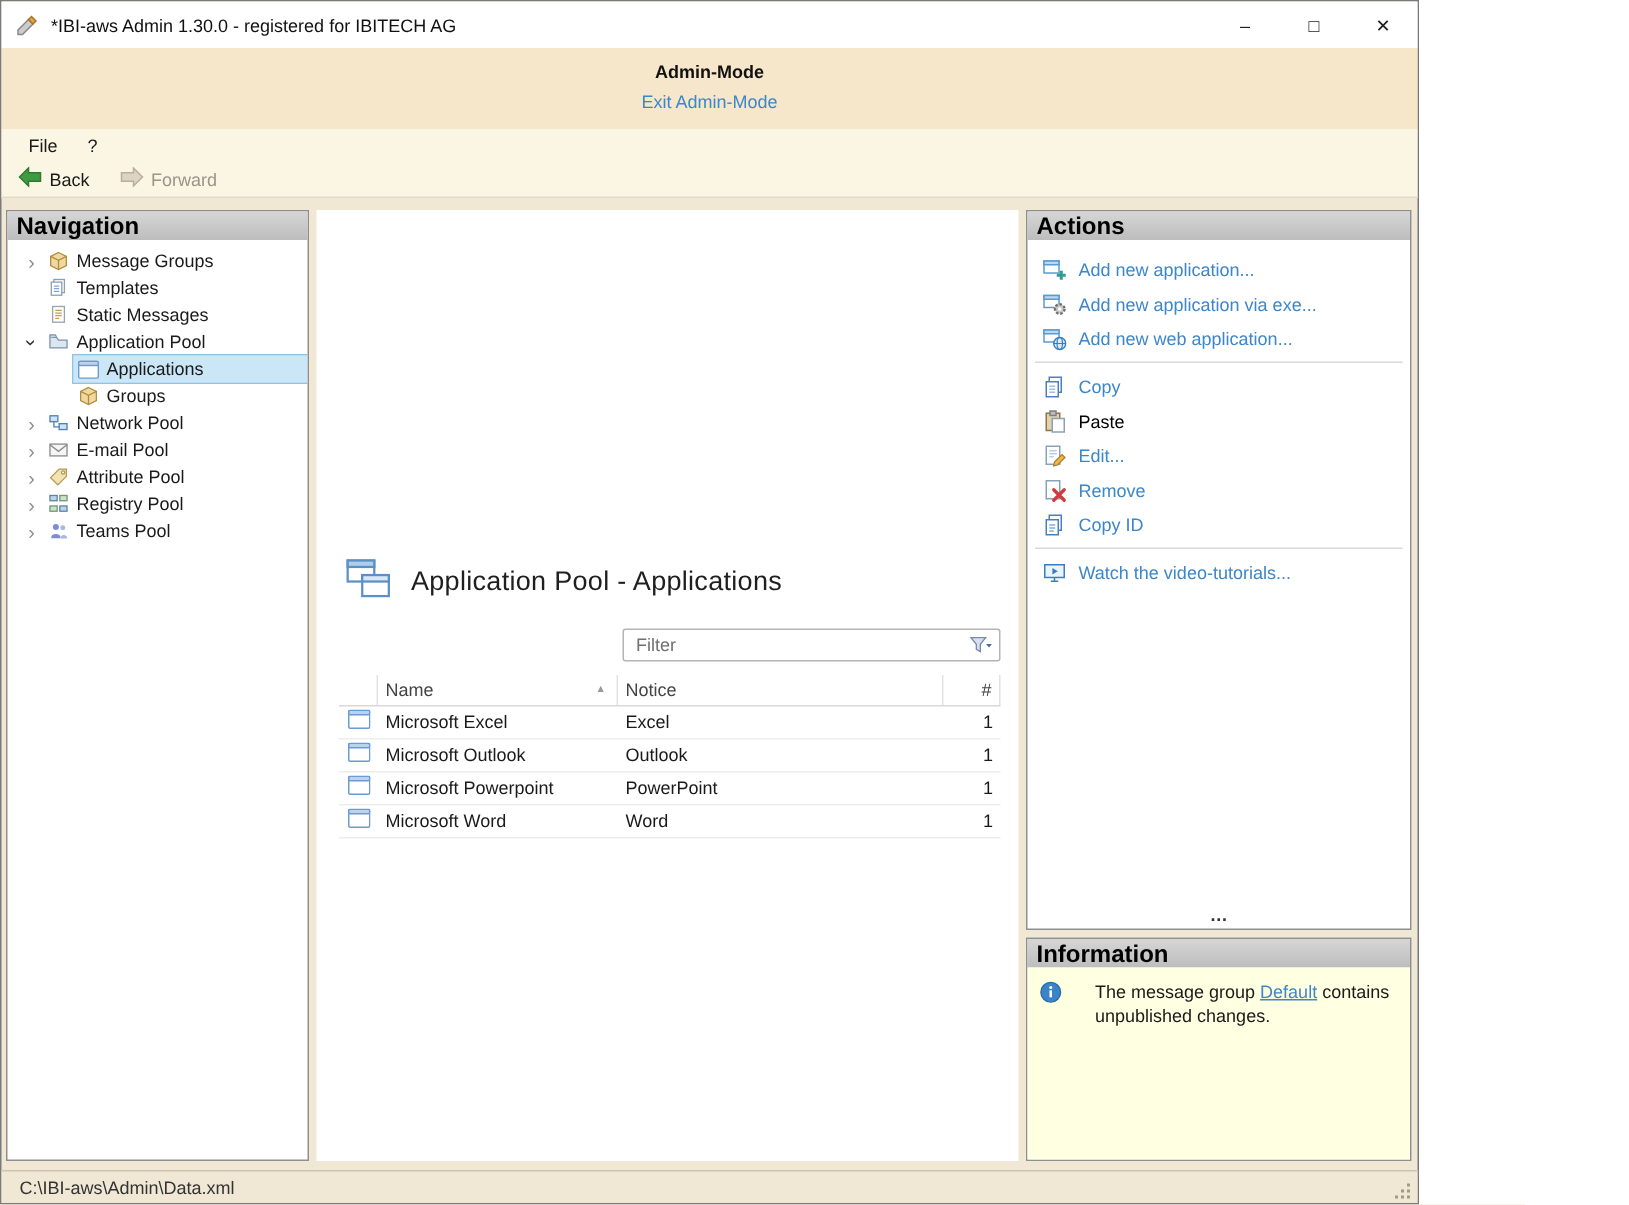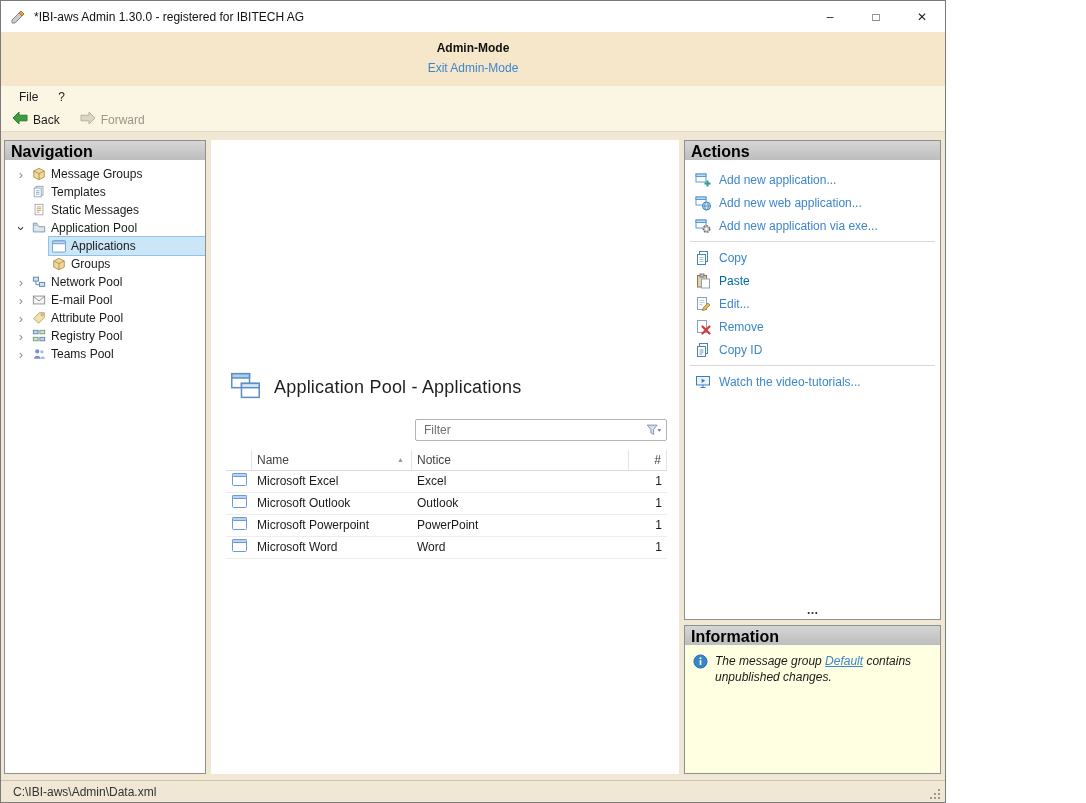--- a/index.html
+++ b/index.html
@@ -403,24 +403,24 @@
                 <svg width="16" height="16" viewBox="0 0 16 16">
                   <rect x="1" y="2" width="10" height="8" fill="#fff" stroke="#5b9bd5"></rect>
                   <rect x="1" y="2" width="10" height="2.5" fill="#bcd8f0" stroke="#5b9bd5"></rect>
+                  <circle cx="11.5" cy="11" r="3.2" fill="#c9c9c9" stroke="#6e6e6e" stroke-width="1.6" stroke-dasharray="1.7 1.2"></circle>
+                  <circle cx="11.5" cy="11" r="1.2" fill="#fff"></circle>
+                </svg>
+              </span>
+            <span class="alabel">Add new application via exe...</span>
+          </div>
+
+          <div class="action">
+            <span class="aicon">
+                <svg width="16" height="16" viewBox="0 0 16 16">
+                  <rect x="1" y="2" width="10" height="8" fill="#fff" stroke="#5b9bd5"></rect>
+                  <rect x="1" y="2" width="10" height="2.5" fill="#bcd8f0" stroke="#5b9bd5"></rect>
                   <circle cx="11.5" cy="11" r="4" fill="#d9ecf9" stroke="#3a7ebf"></circle>
                   <path d="M7.5 11h8" stroke="#3a7ebf" stroke-width=".8"></path>
                   <ellipse cx="11.5" cy="11" rx="1.8" ry="4" fill="none" stroke="#3a7ebf" stroke-width=".8"></ellipse>
                 </svg>
               </span>
             <span class="alabel">Add new web application...</span>
-          </div>
-
-          <div class="action">
-            <span class="aicon">
-                <svg width="16" height="16" viewBox="0 0 16 16">
-                  <rect x="1" y="2" width="10" height="8" fill="#fff" stroke="#5b9bd5"></rect>
-                  <rect x="1" y="2" width="10" height="2.5" fill="#bcd8f0" stroke="#5b9bd5"></rect>
-                  <circle cx="11.5" cy="11" r="3.2" fill="#c9c9c9" stroke="#6e6e6e" stroke-width="1.6" stroke-dasharray="1.7 1.2"></circle>
-                  <circle cx="11.5" cy="11" r="1.2" fill="#fff"></circle>
-                </svg>
-              </span>
-            <span class="alabel">Add new application via exe...</span>
           </div>
 
           <div class="sep"></div>

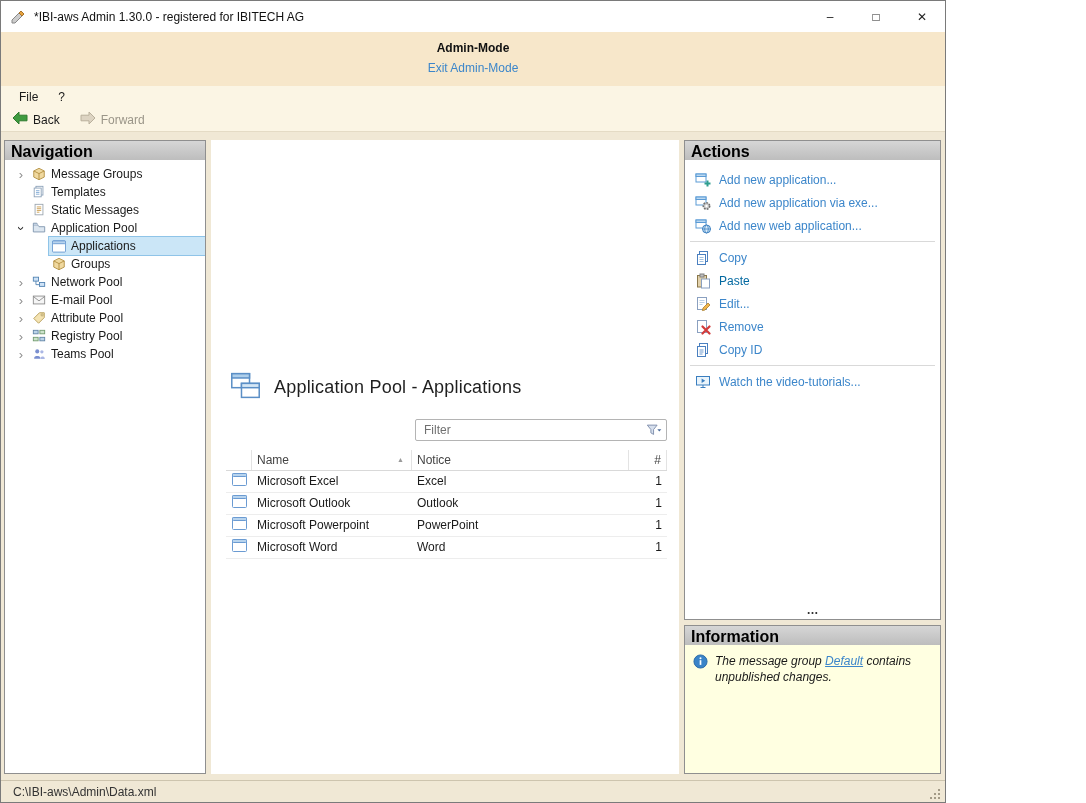--- a/index.html
+++ b/index.html
@@ -71,7 +71,7 @@
   .actions { flex:1; position:relative; }
   .alist { padding-top:8px; }
   .action { display:flex; align-items:center; gap:8px; height:23px; padding-left:9px; color:#3c86ca; cursor:pointer; }
-  .action.plain { color:#0369a1; }
+  .action.plain { color:#000000; }
   .aicon { display:flex; width:17px; justify-content:center; }
   .sep { border-top:1px solid #d9d9d9; margin:4px 5px; }
   .agrip { position:absolute; bottom:0; left:0; right:0; text-align:center; color:#333; font-weight:bold; line-height:8px; height:13px; cursor:row-resize; }

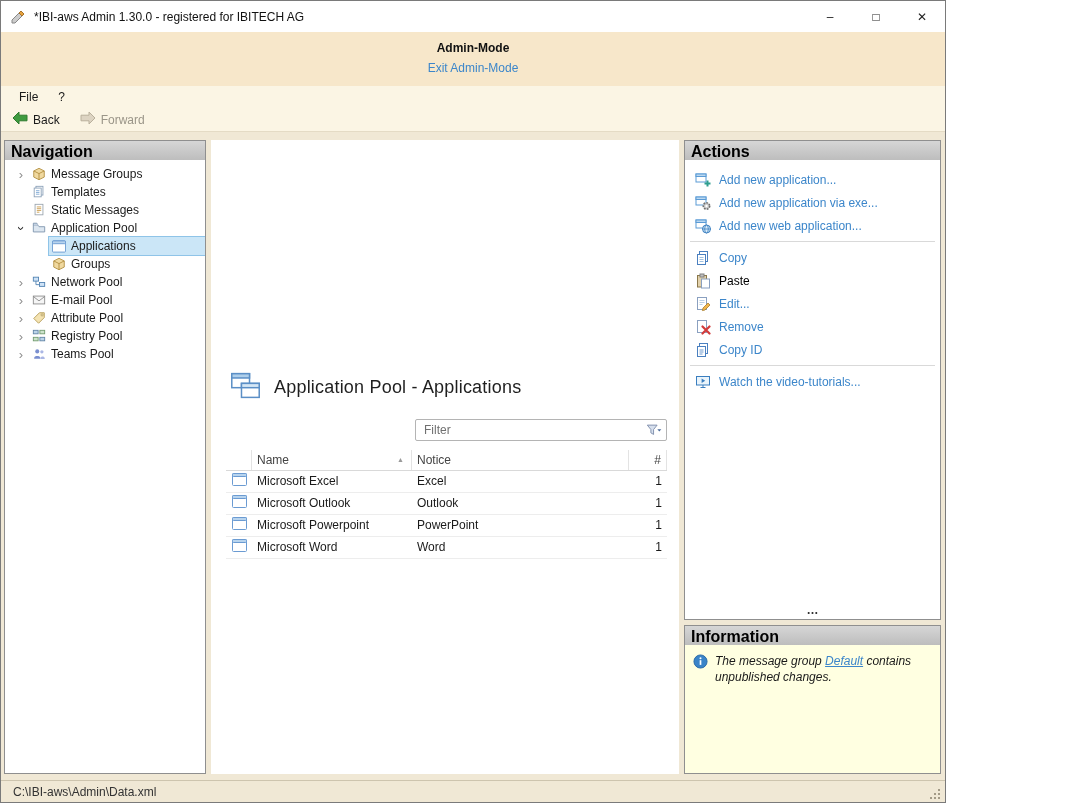--- a/index.html
+++ b/index.html
@@ -78,7 +78,7 @@
 
   
   .info { height:149px; flex:0 0 149px; }
-  .ibody { flex:1; background:#ffffe1; padding:8px; display:flex; gap:7px; align-items:flex-start;font-style:italic; }
+  .ibody { flex:1; background:#ffffe1; padding:8px; display:flex; gap:22px; align-items:flex-start; }
   .iicon { display:flex; margin-top:1px; }
   .itext { line-height:1.35; }
   .ilink { color:#3c86ca; text-decoration:underline; cursor:pointer; }

